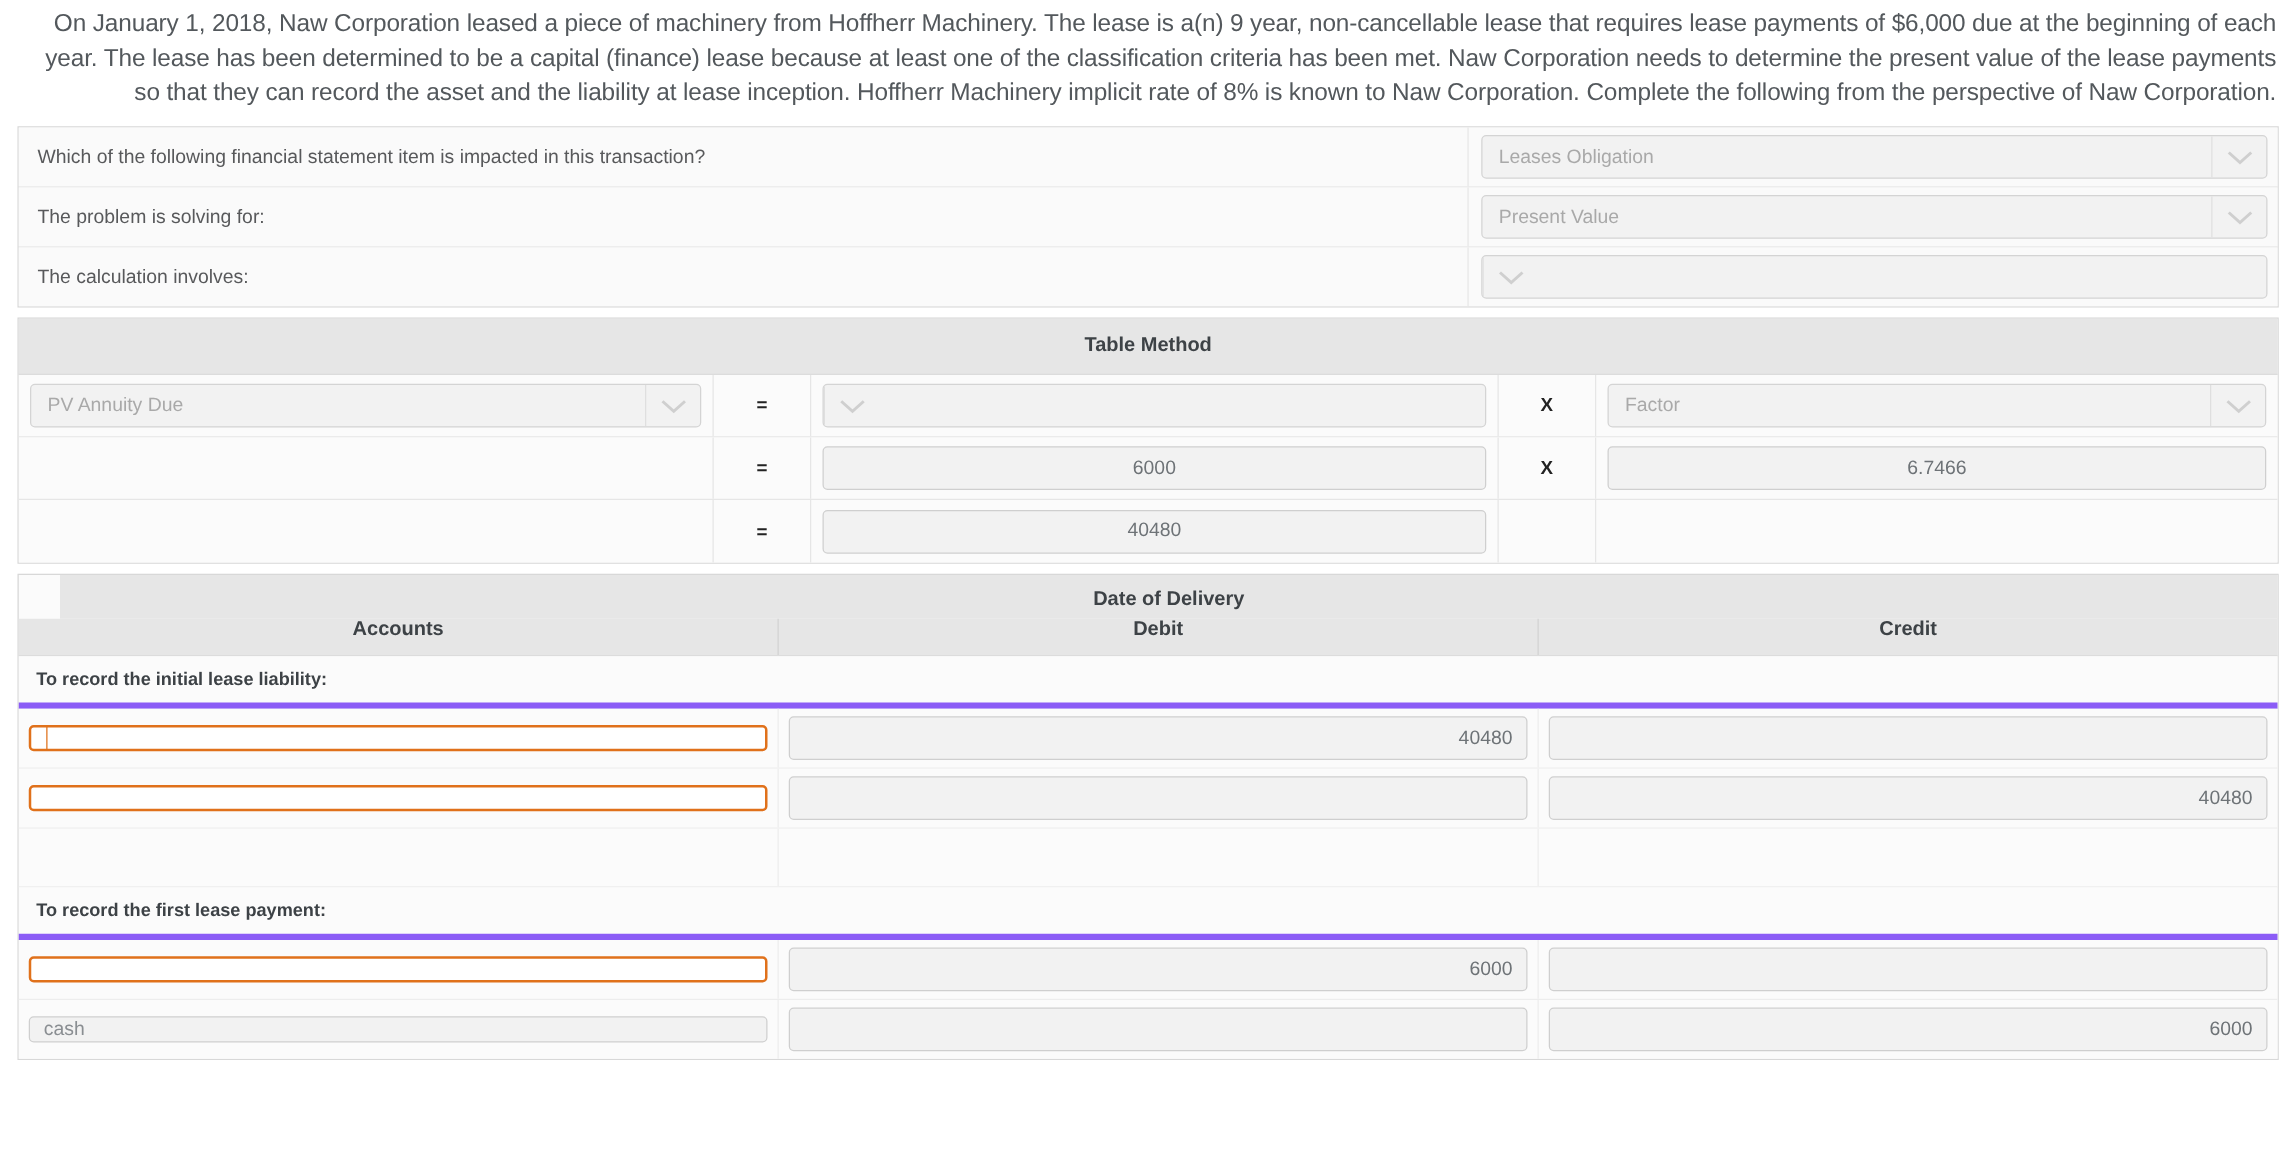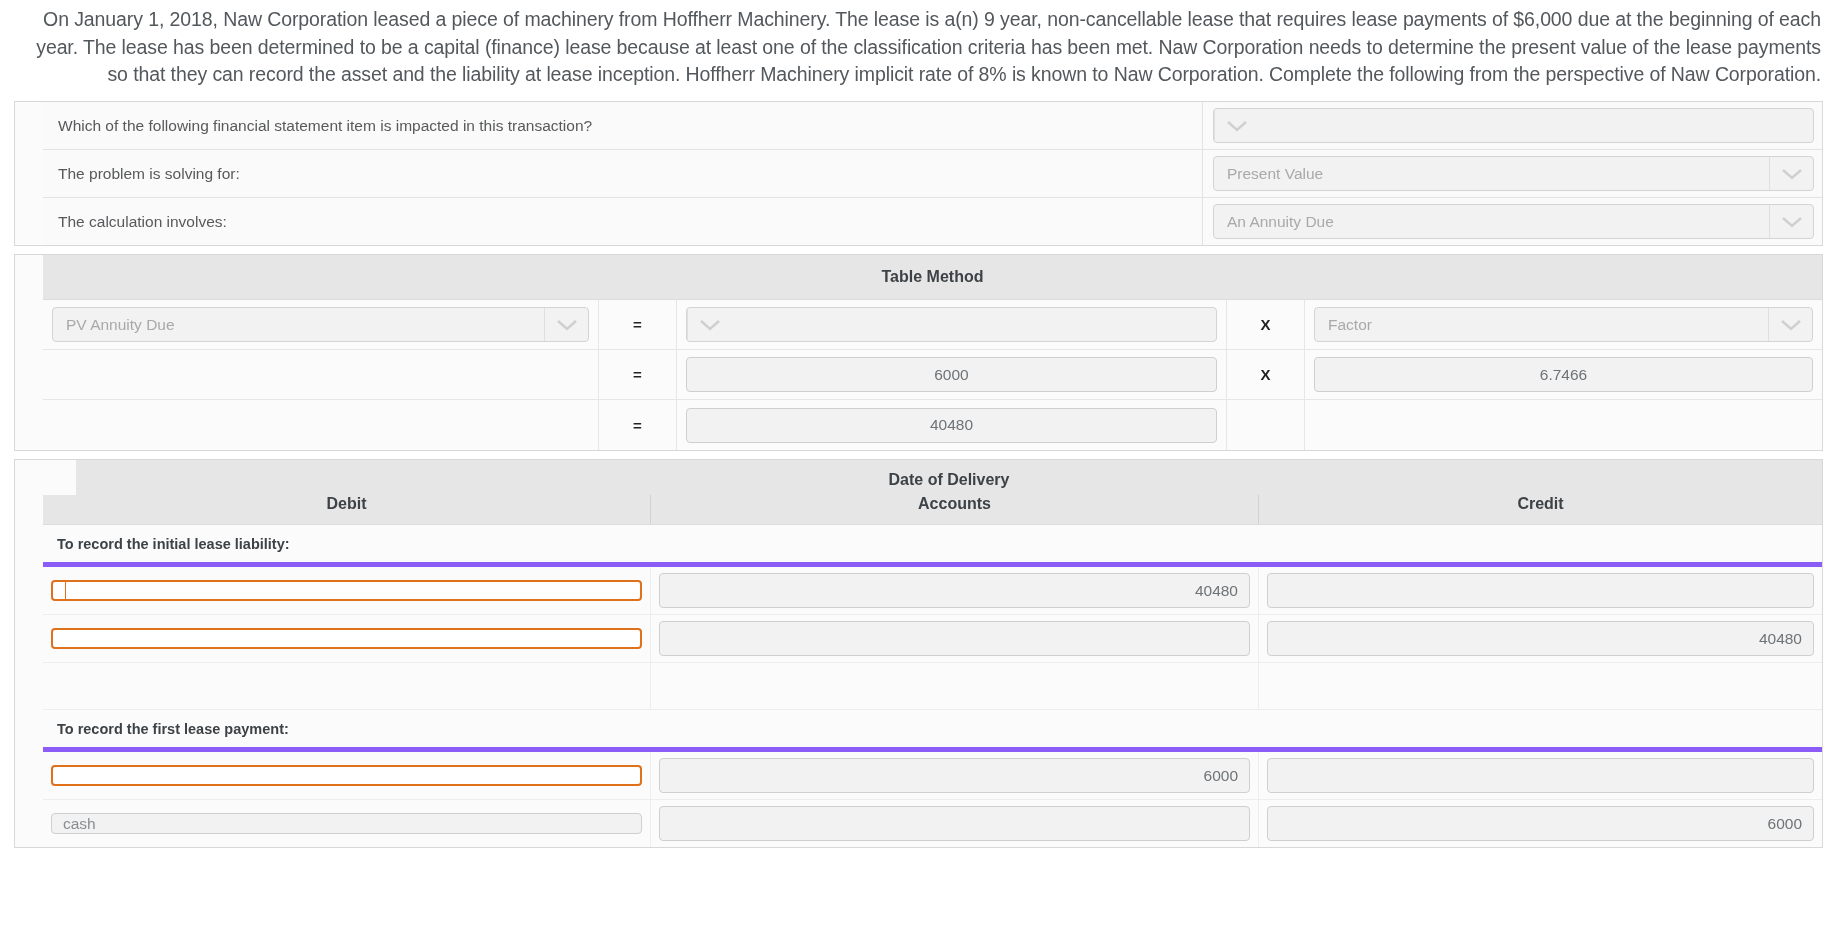--- a/index.html
+++ b/index.html
@@ -30,7 +30,6 @@
     margin: 8px 14px 0 14px;
     border: 1px solid #d8d8d8;
     background: #fbfbfb;
-    padding-left: 28px;
   }
 
   

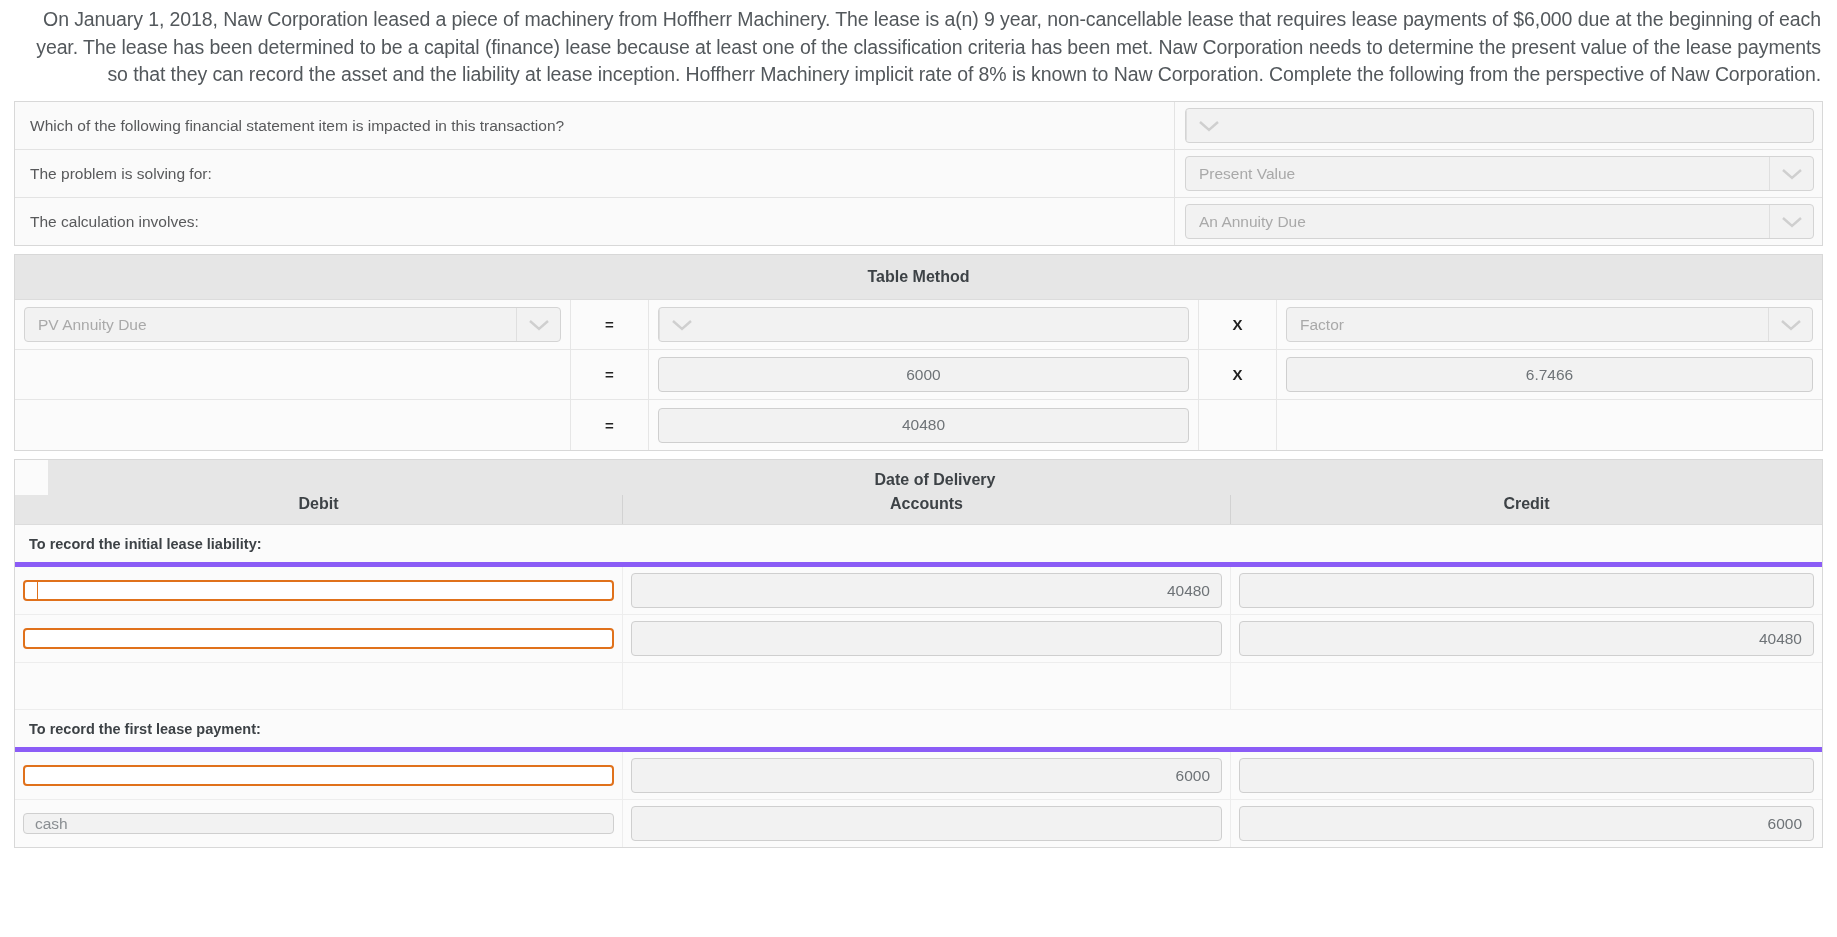--- a/index.html
+++ b/index.html
@@ -229,6 +229,7 @@
     <div class="qlabel">Which of the following financial statement item is impacted in this transaction?</div>
     <div class="qfield">
       <div class="selctl">
+        <span class="seltext">Leases Obligation</span>
         <span class="selarrow">
           <svg width="26" height="16" viewBox="0 0 26 16">
               <polyline points="4,4 13,12 22,4" fill="none" stroke="#cfcfcf" stroke-width="2.4"></polyline>

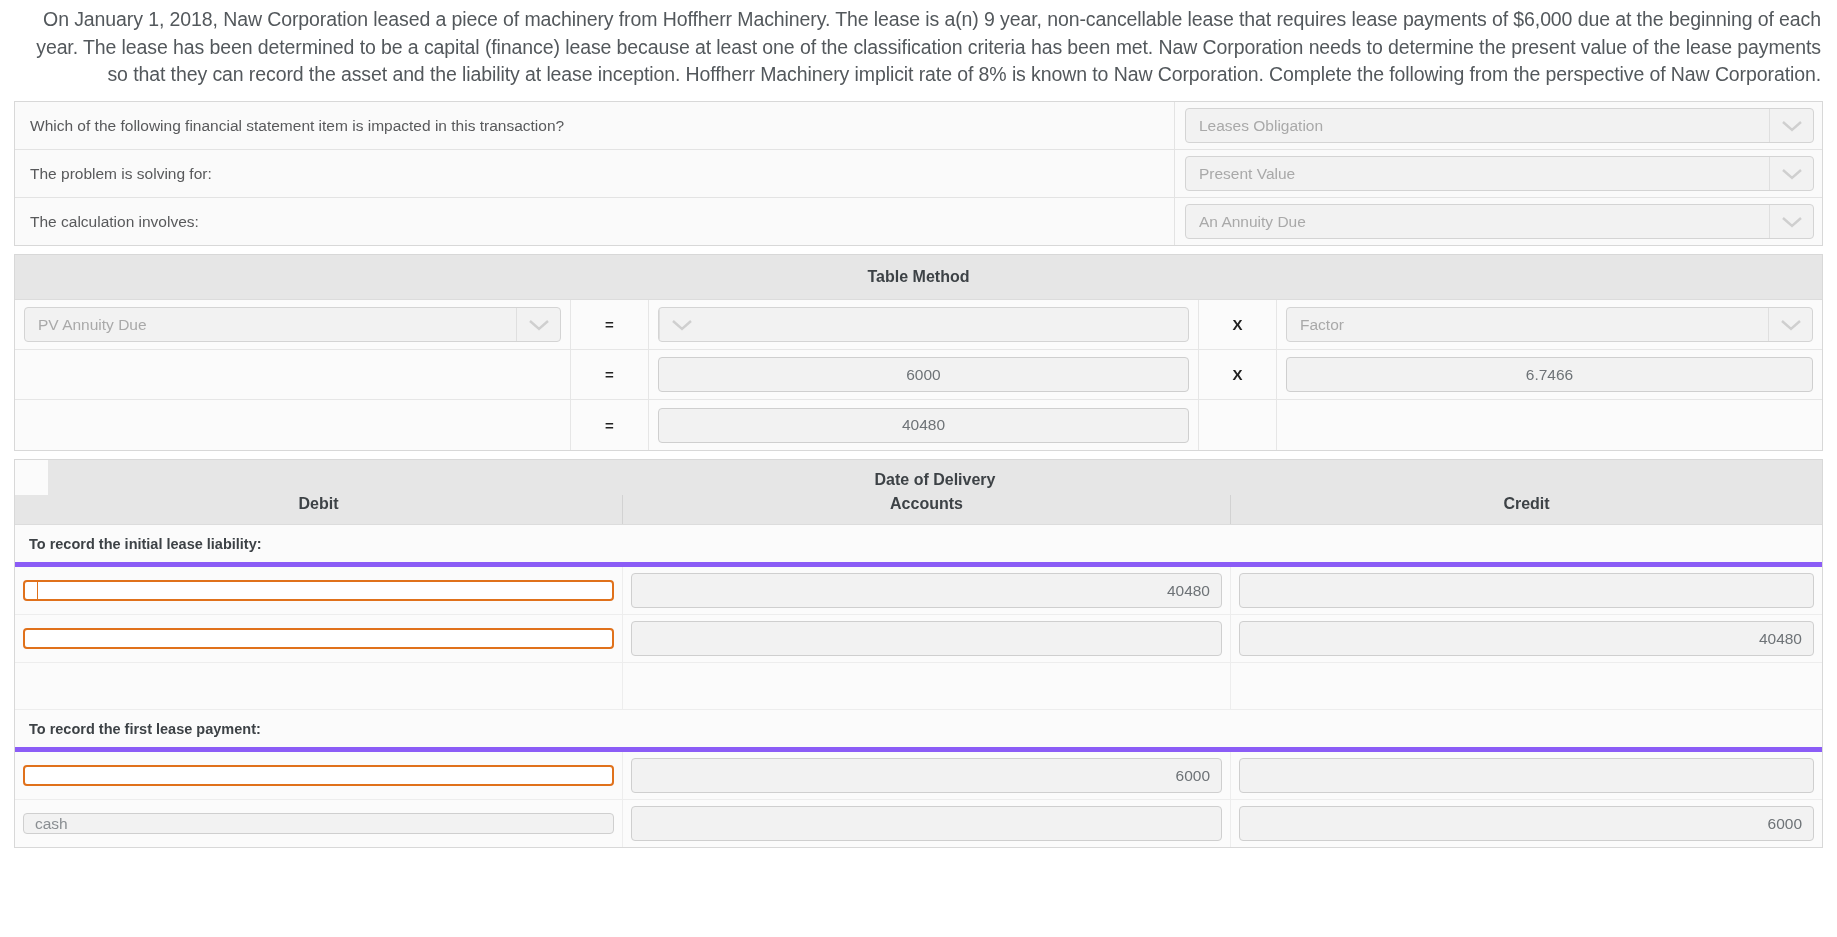--- a/index.html
+++ b/index.html
@@ -257,7 +257,6 @@
     <div class="qlabel">The calculation involves:</div>
     <div class="qfield">
       <div class="selctl">
-        <span class="seltext">An Annuity Due</span>
         <span class="selarrow">
           <svg width="26" height="16" viewBox="0 0 26 16">
               <polyline points="4,4 13,12 22,4" fill="none" stroke="#cfcfcf" stroke-width="2.4"></polyline>

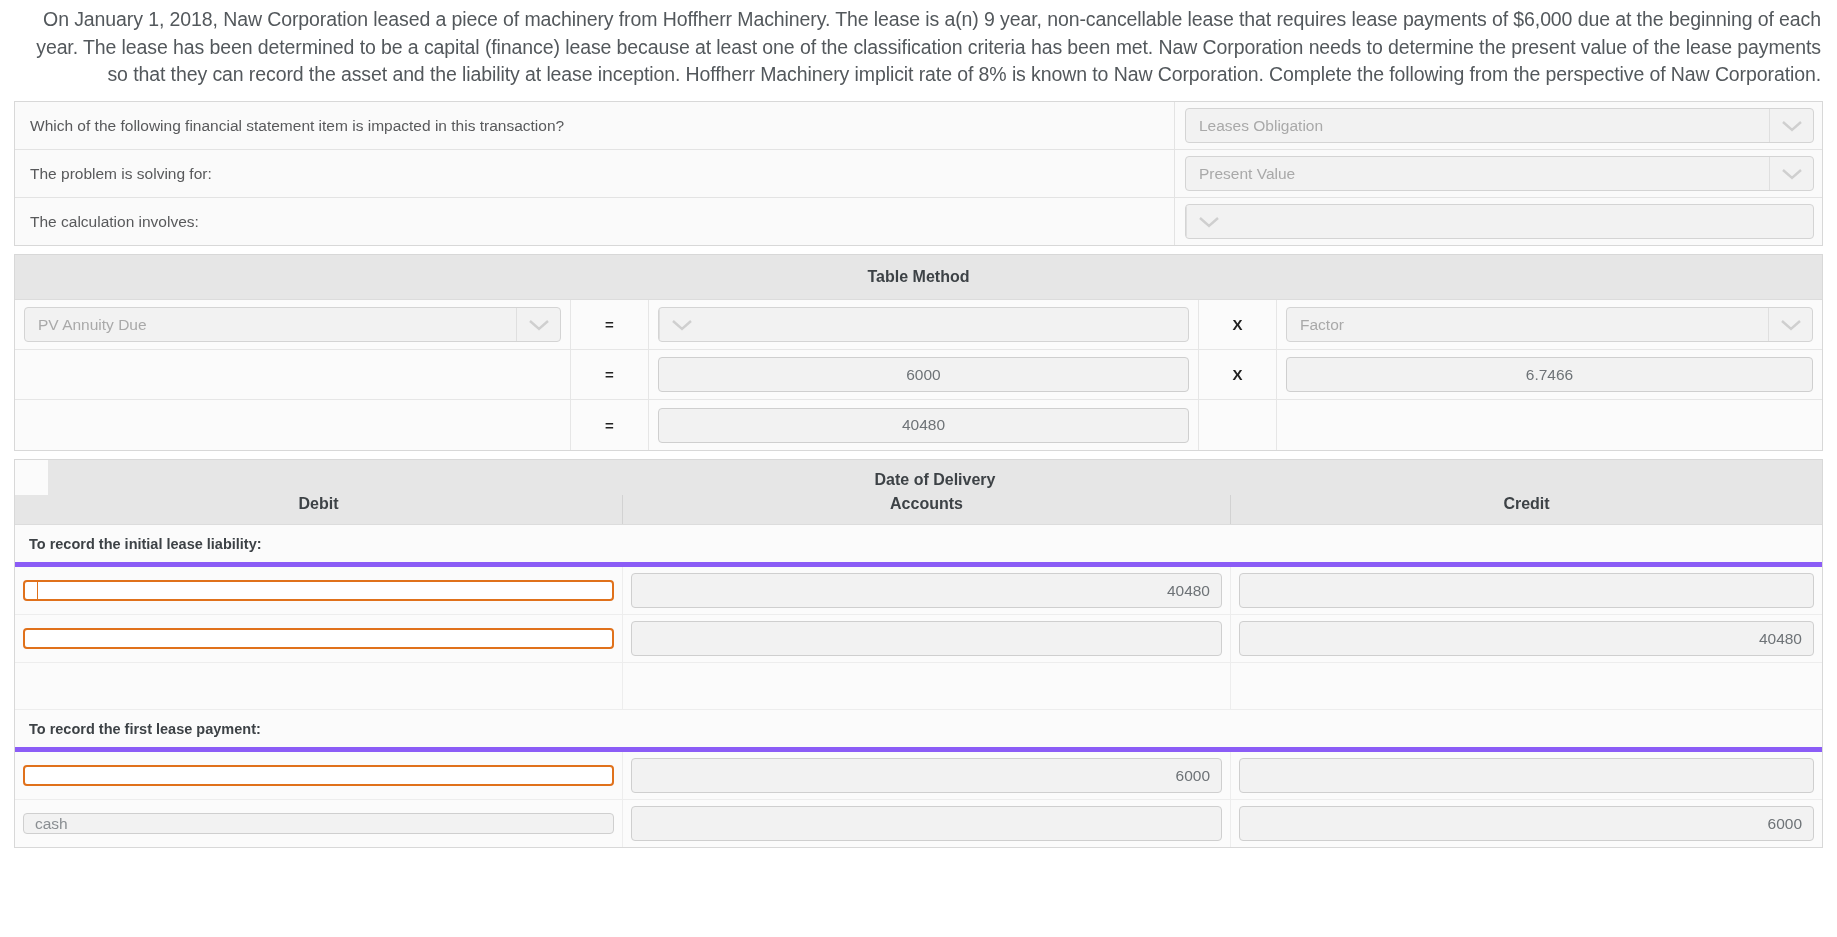--- a/index.html
+++ b/index.html
@@ -332,8 +332,8 @@
 <div class="panel">
   <div class="je-title">Date of Delivery</div>
   <div class="je-head">
+    <div class="col col-accounts">Accounts</div>
     <div class="col col-debit">Debit</div>
-    <div class="col col-accounts">Accounts</div>
     <div class="col col-credit">Credit</div>
   </div>
 

